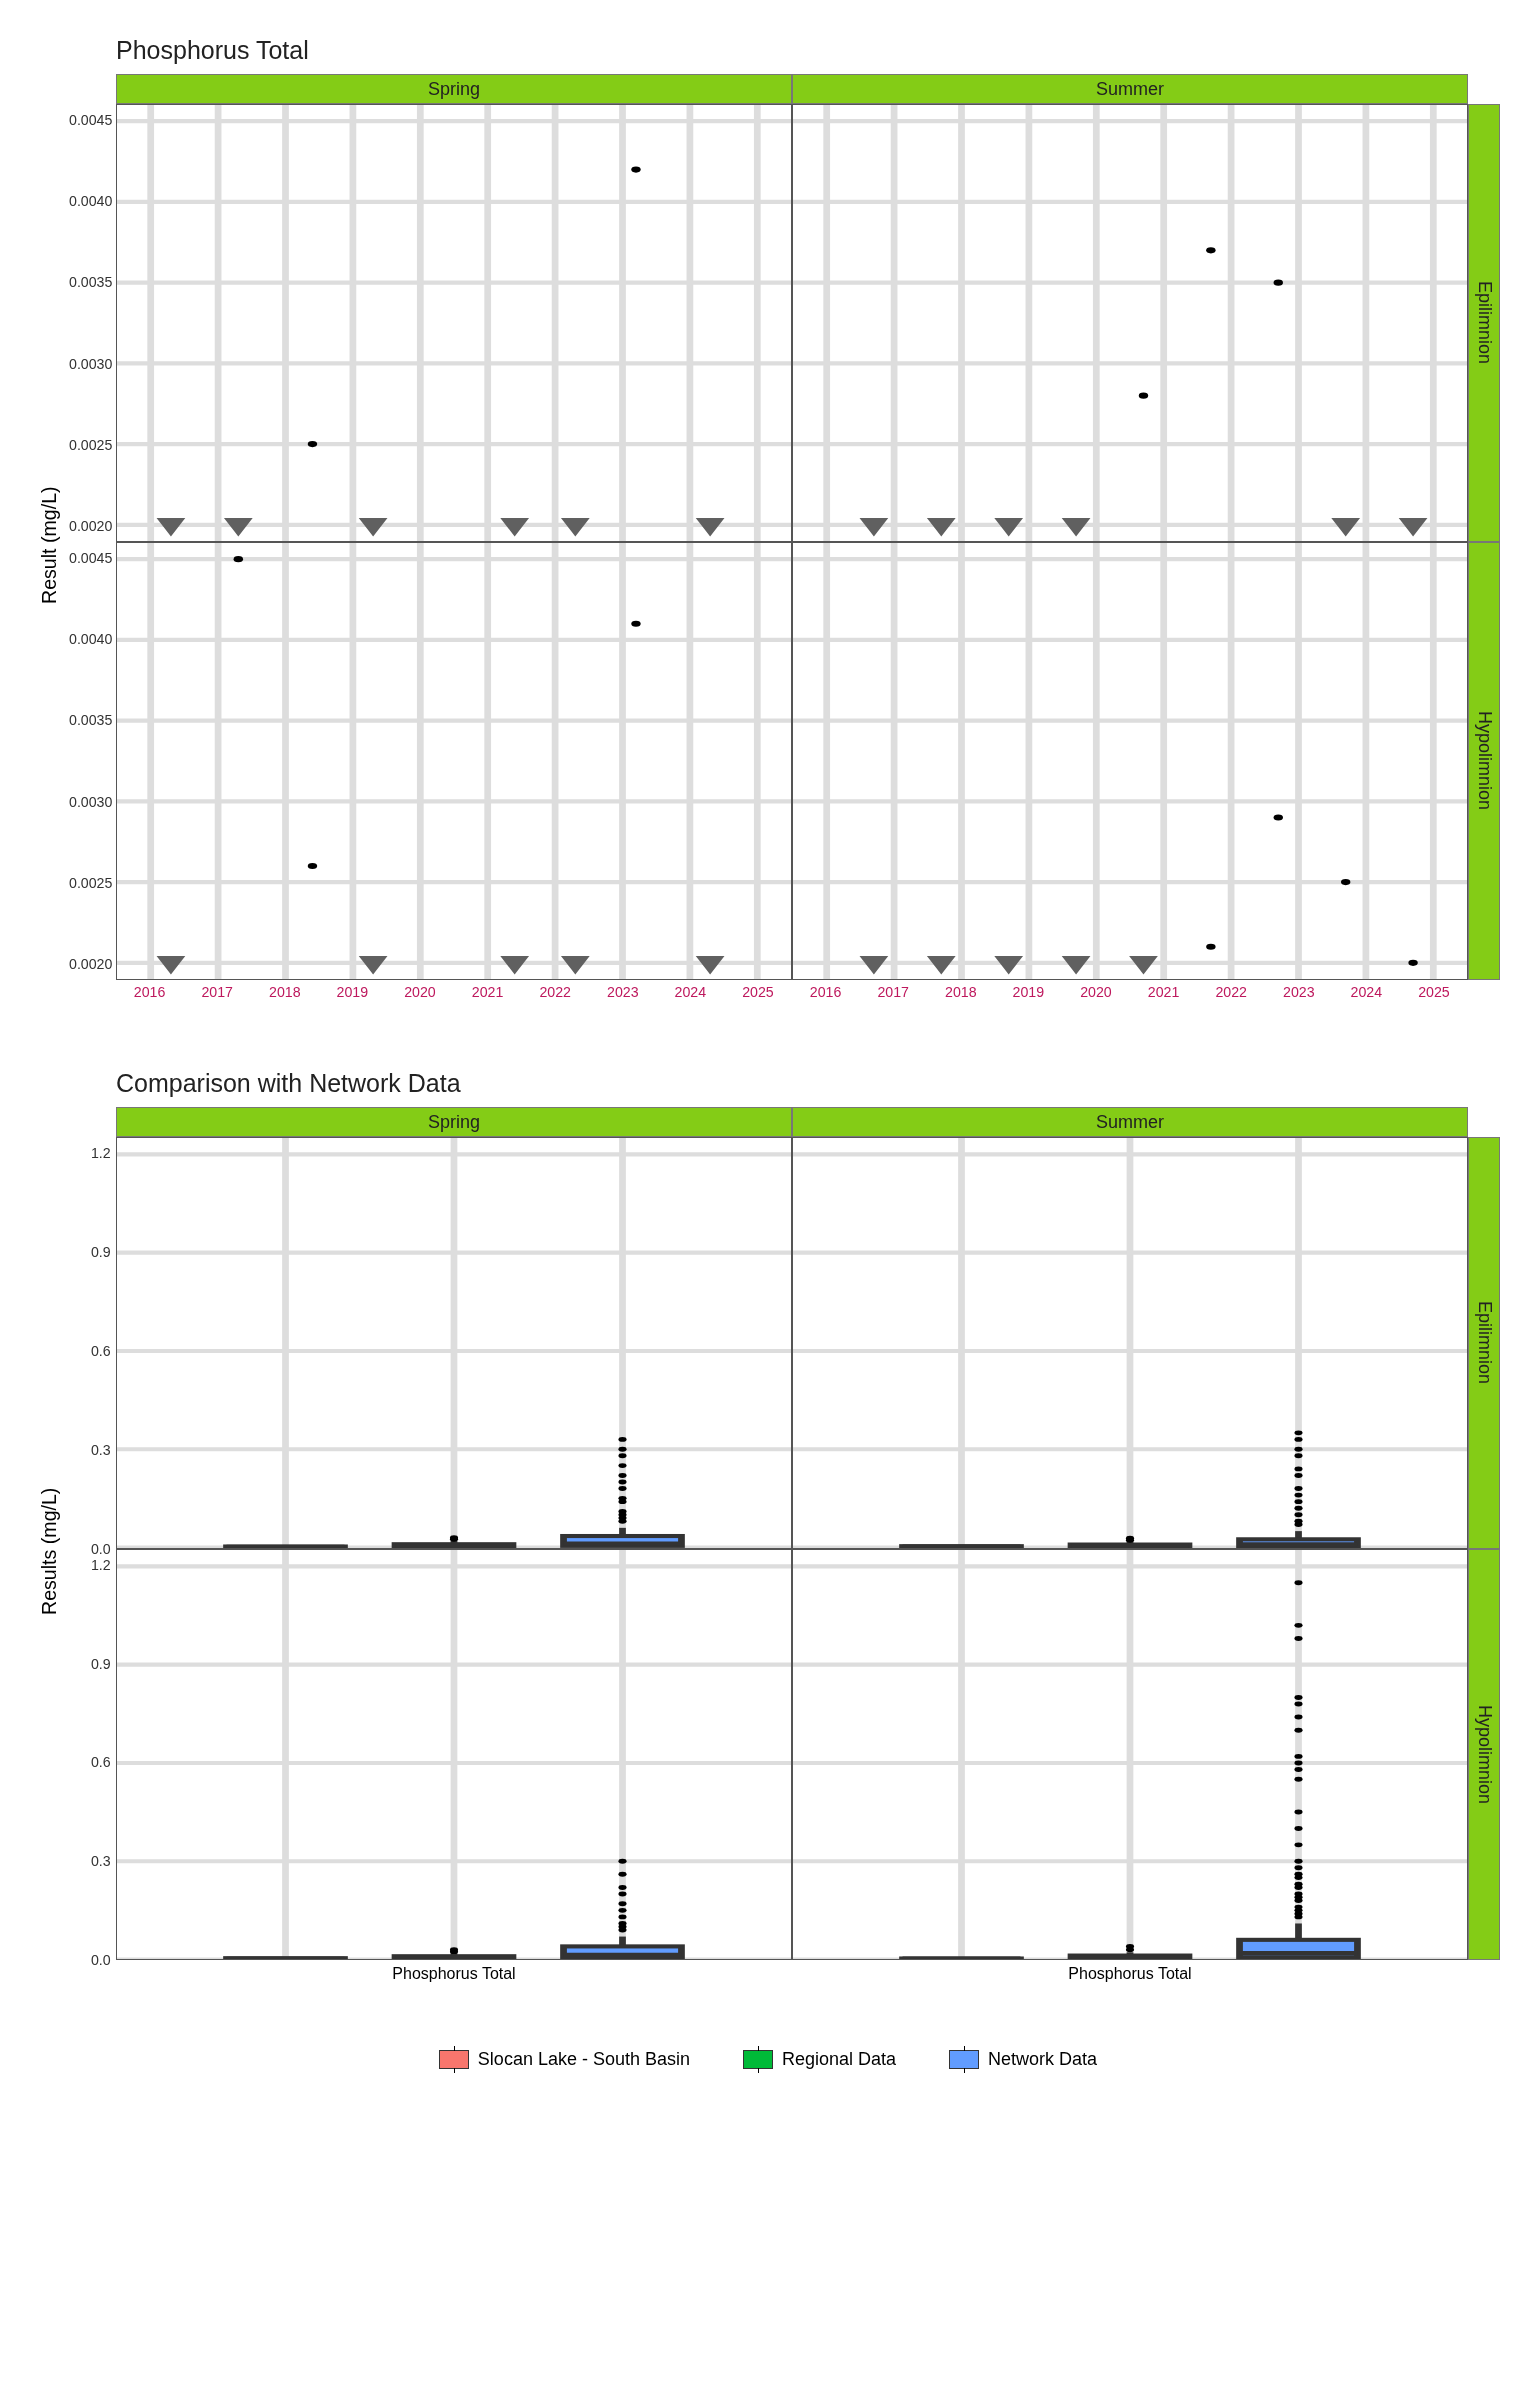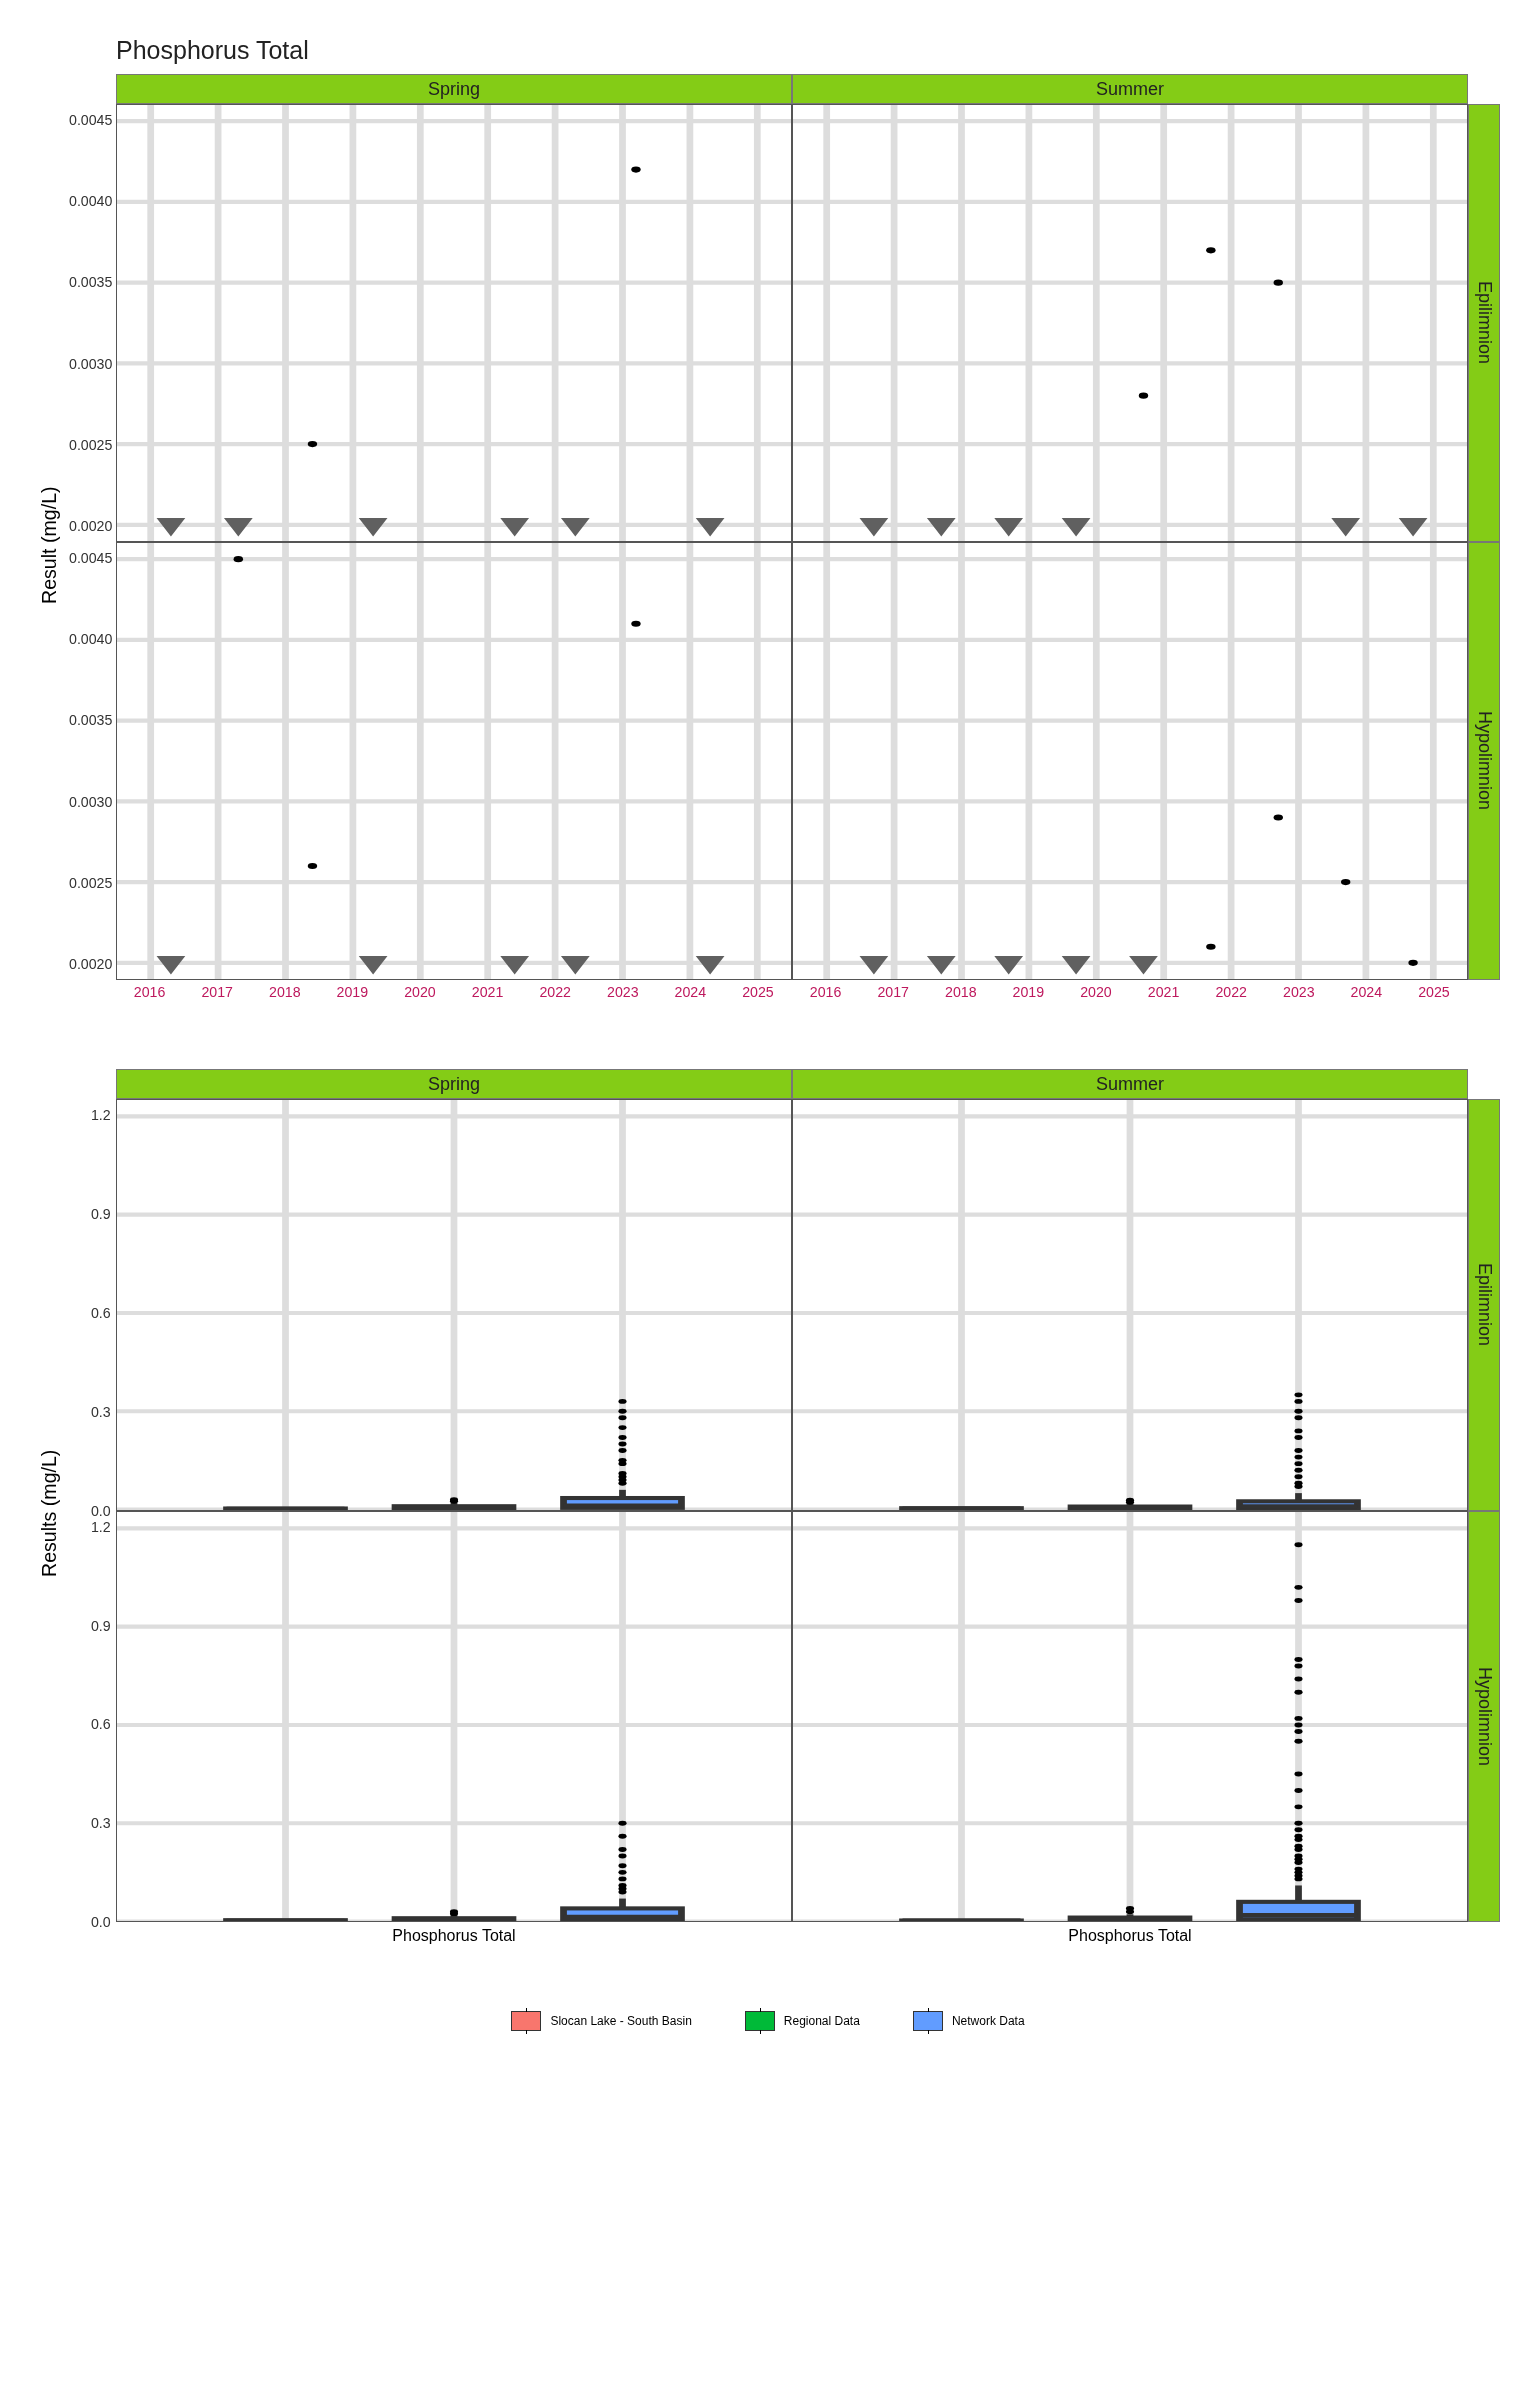--- a/index.html
+++ b/index.html
@@ -284,6 +284,7 @@
 </div>
 
 <div class="chart-block">
+  <h2 class="chart-title">Comparison with Network Data</h2>
 
   <div style="display:flex;">
     <div class="y-axis-label" style="display:flex;align-items:center;justify-content:center;width:27px;height:889px;">Results (mg/L)</div>

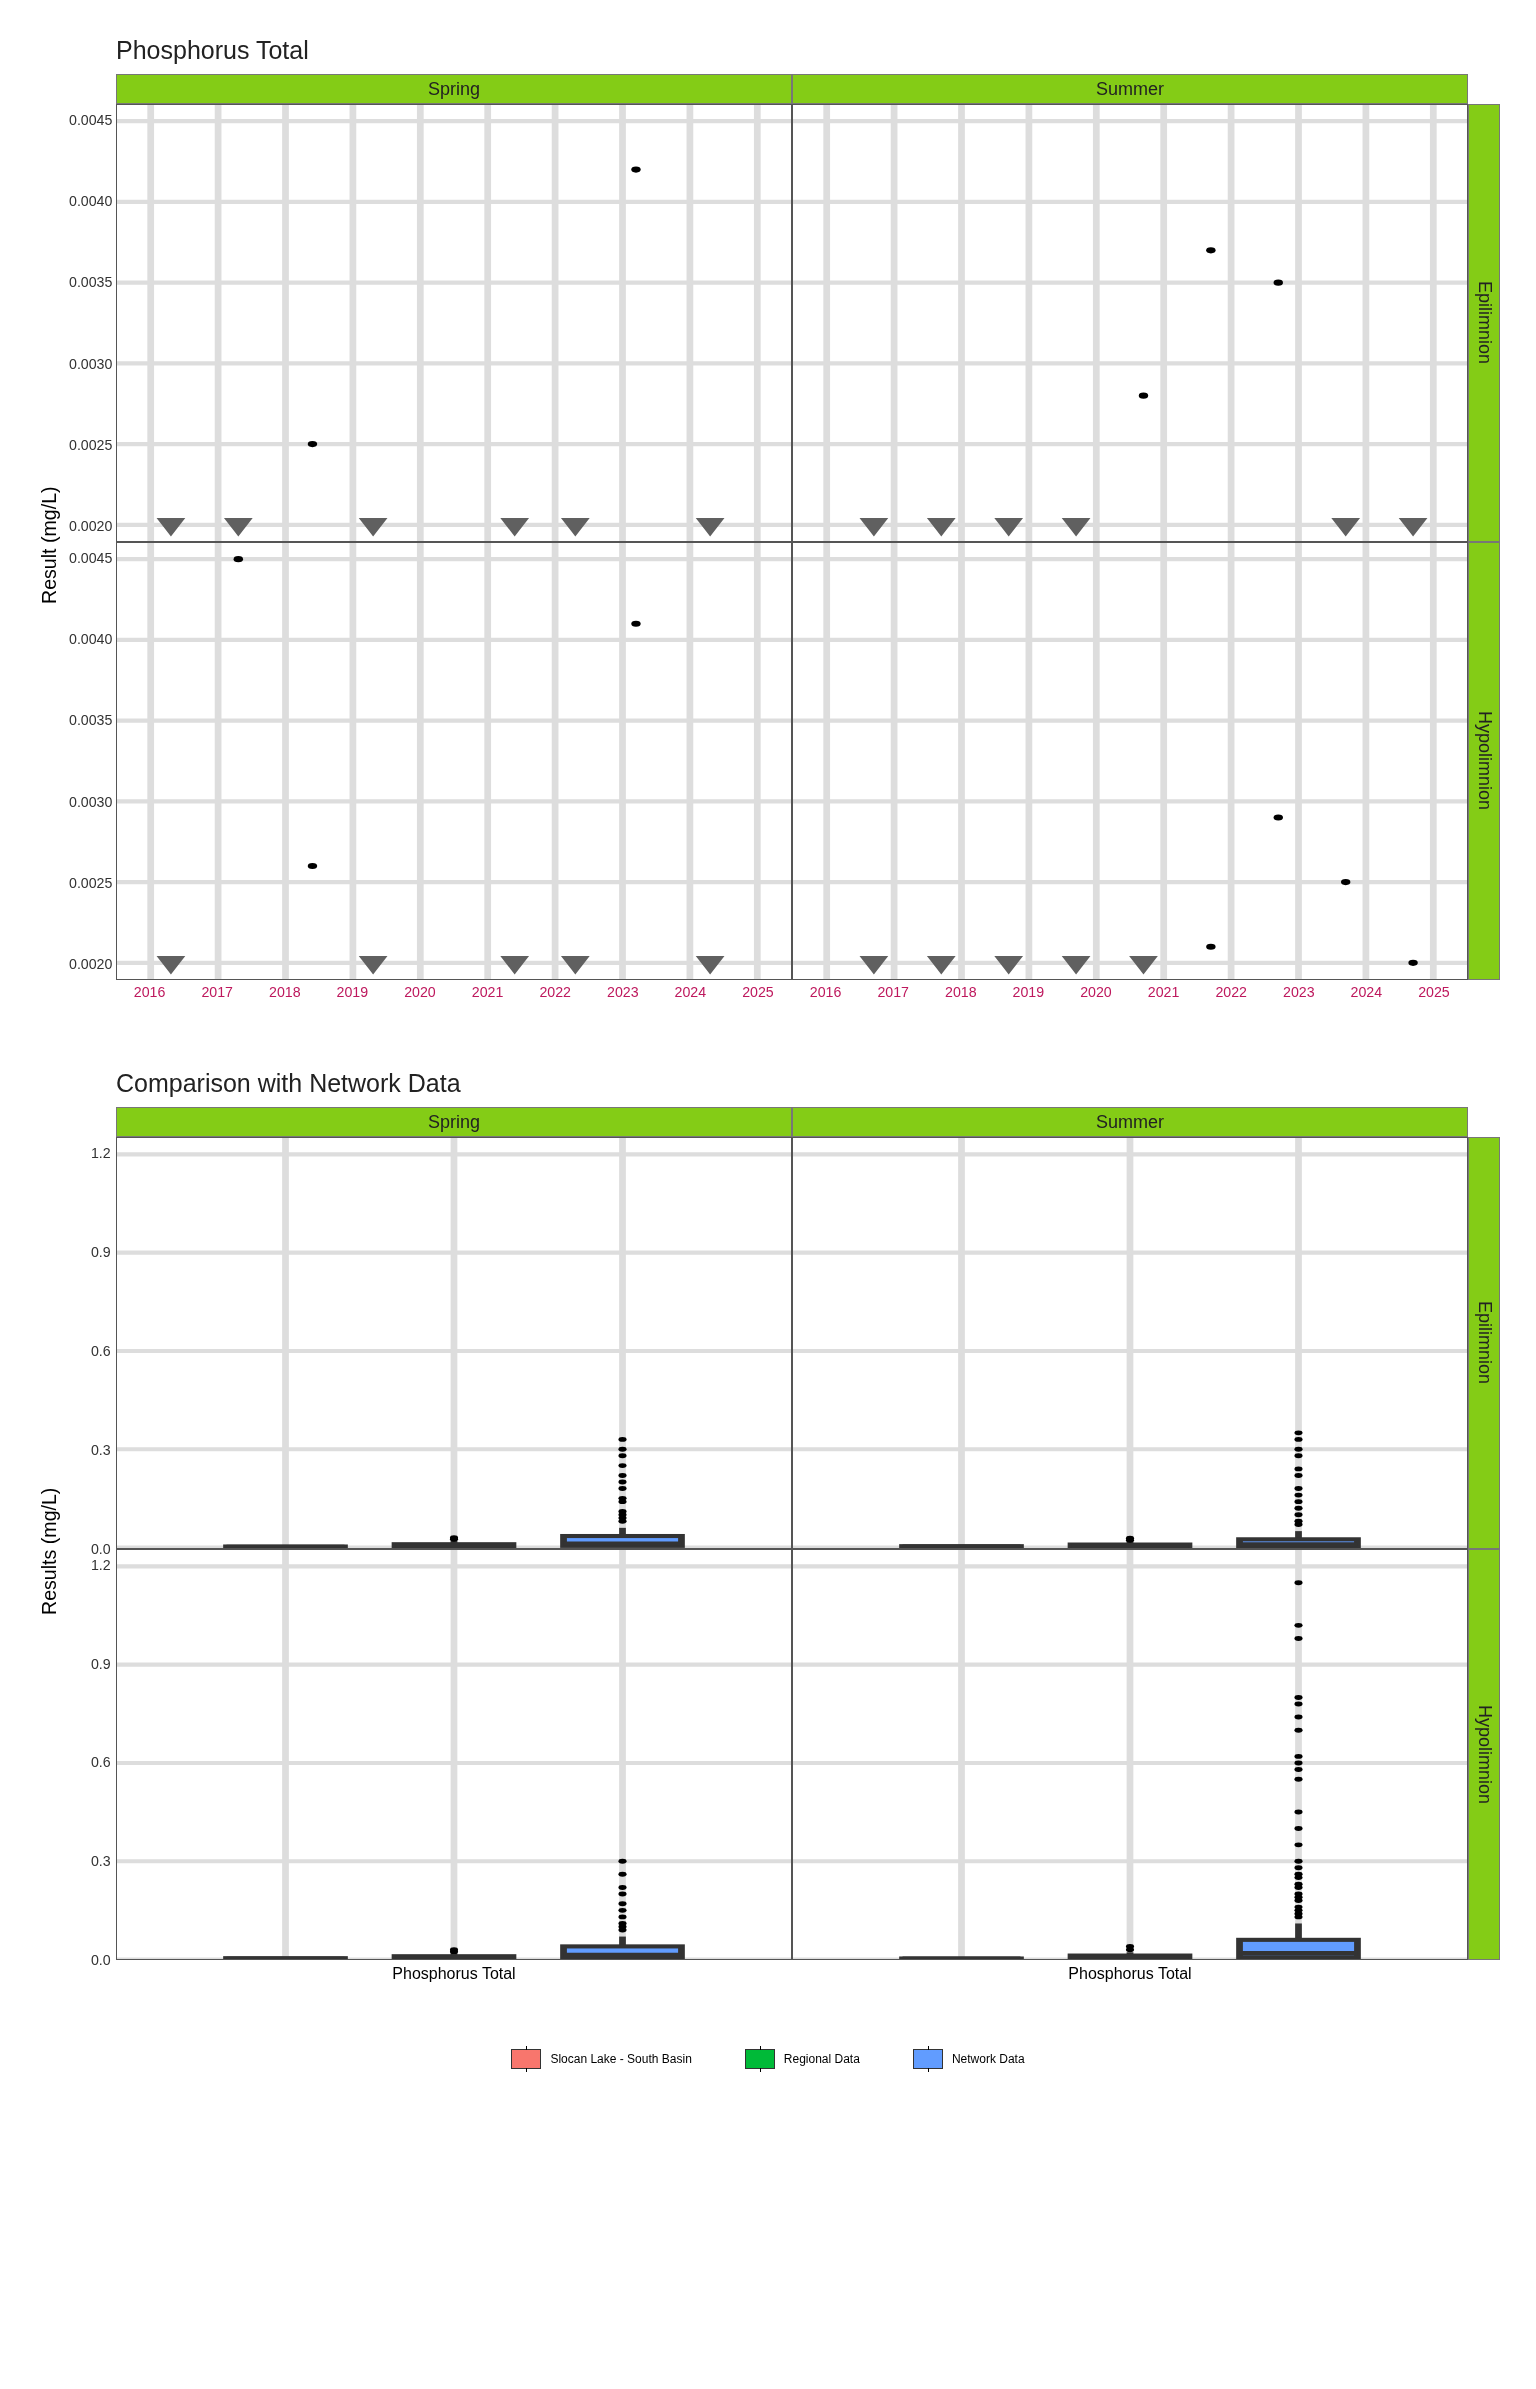--- a/index.html
+++ b/index.html
@@ -73,7 +73,7 @@
     justify-content:center;
     gap: 53px;
     margin-top: 27px;
-    font-size:12px;
+    font-size:18px;
   }
   .legend-item { display:flex; align-items:center; gap:9px; }
   .legend-swatch {

